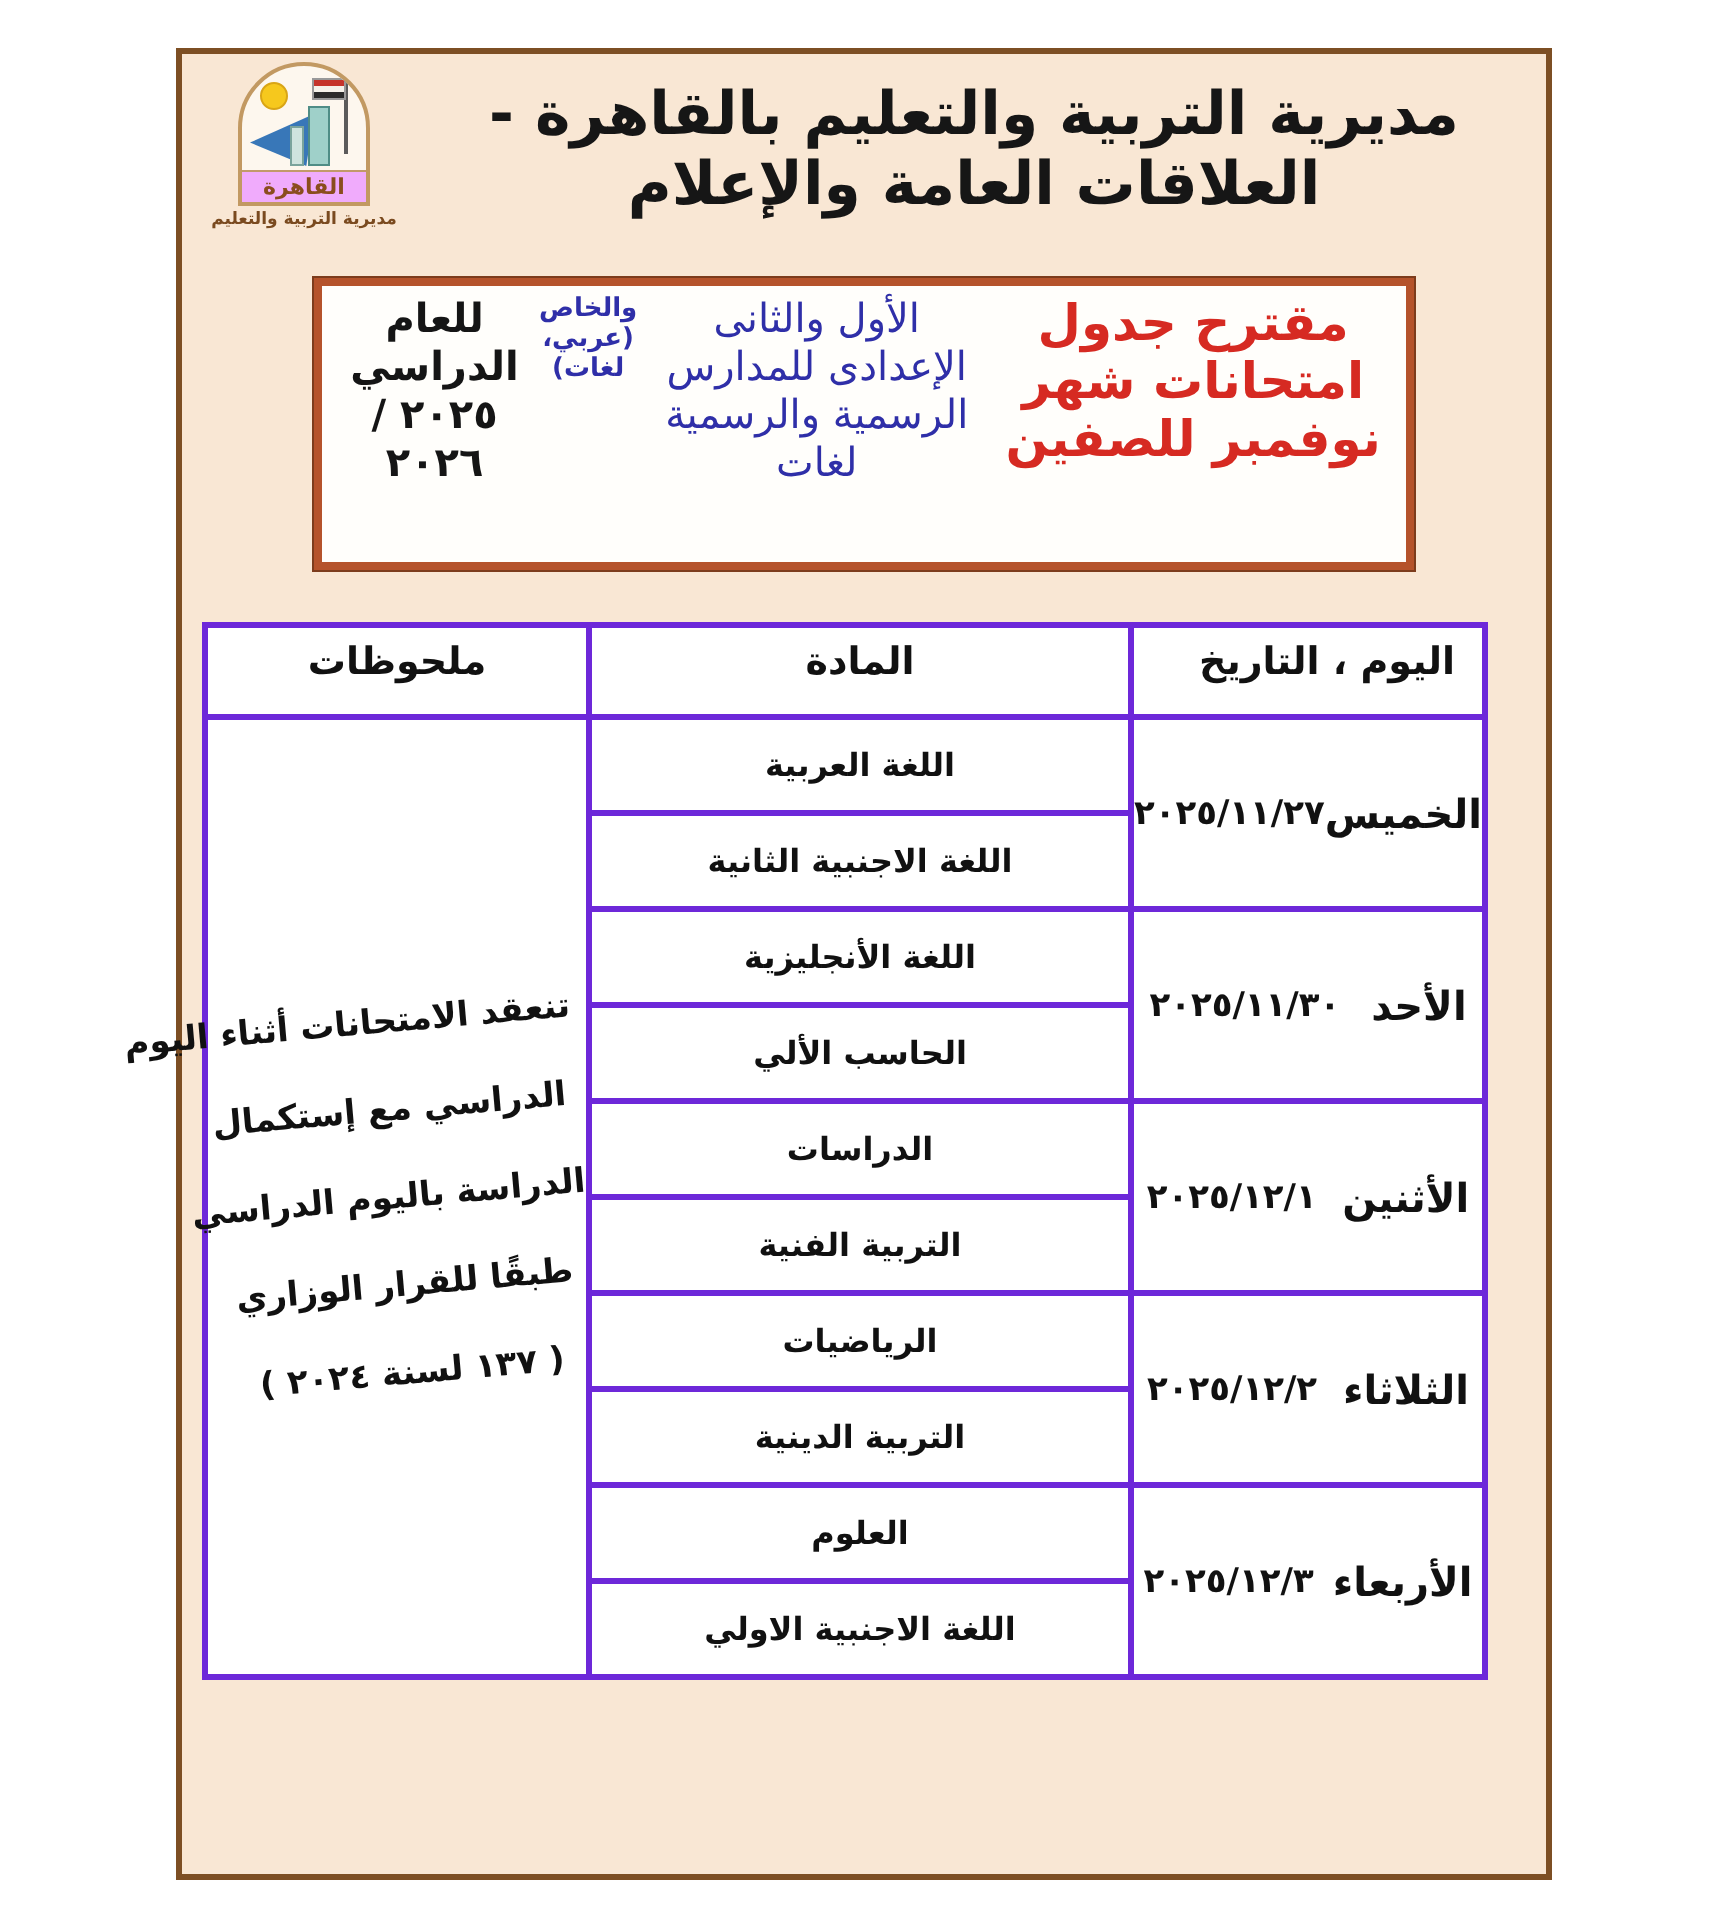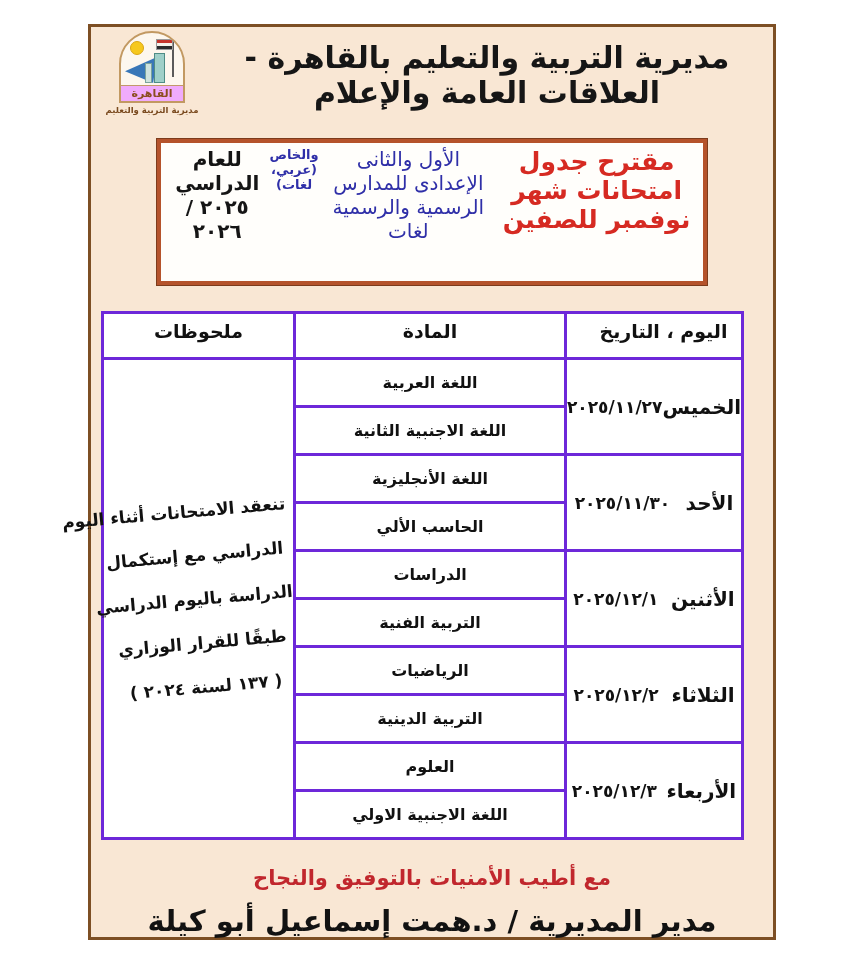--- a/index.html
+++ b/index.html
@@ -286,10 +286,6 @@
     </table>
   </div>
 
-  <div class="footer">
-    <div class="footer-wishes">مع أطيب الأمنيات بالتوفيق والنجاح</div>
-    <div class="footer-signature">مدير المديرية / د.همت إسماعيل أبو كيلة</div>
-  </div>
 
 </div>
 

